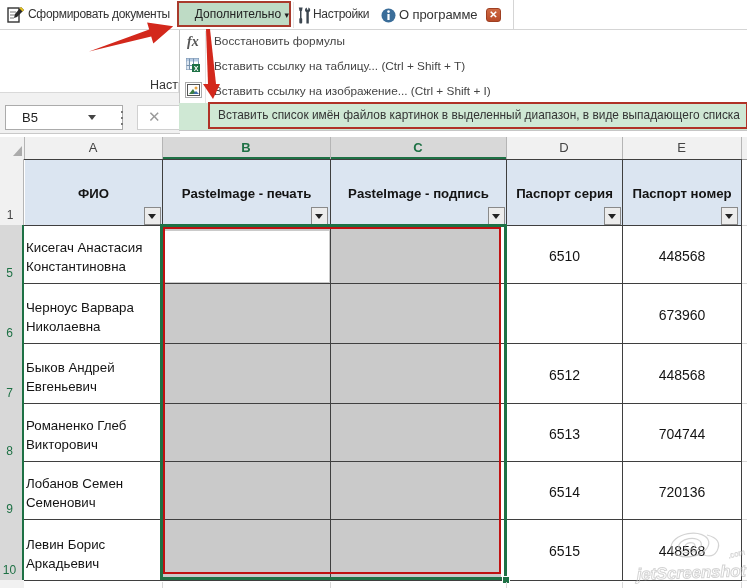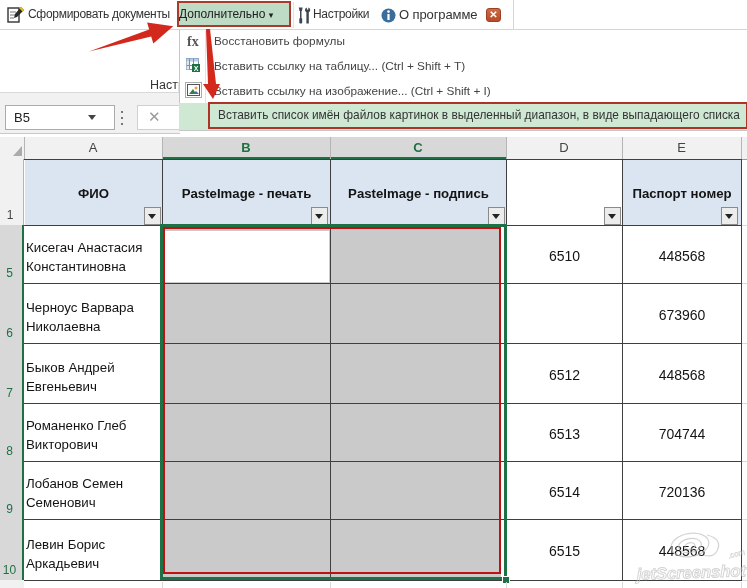--- a/index.html
+++ b/index.html
@@ -10,7 +10,7 @@
   #toolbar{left:0;top:0;width:747px;height:29px;background:#fff;border-bottom:1px solid #d5d5d5;}
   .tbtext{position:absolute;top:0;height:29px;line-height:29px;font-size:12px;letter-spacing:-0.3px;color:#333;white-space:nowrap;}
   #btnDop{left:177px;top:1px;width:110px;height:22px;background:#bedbc5;border:2px solid #a93a2c;
-          text-align:left;line-height:22px;font-size:12px;color:#222;}
+          text-align:right;line-height:22px;font-size:12px;color:#222;}
   #xbtn{left:486px;top:8px;width:15px;height:14px;background:linear-gradient(#cf6a44,#b84a28);border:1px solid #9e3f22;box-sizing:border-box;border-radius:3px;
         color:#fff;font-size:10px;font-weight:bold;text-align:center;line-height:12px;}
   .vsep{position:absolute;top:2px;height:26px;width:1px;background:#e3e3e3;}

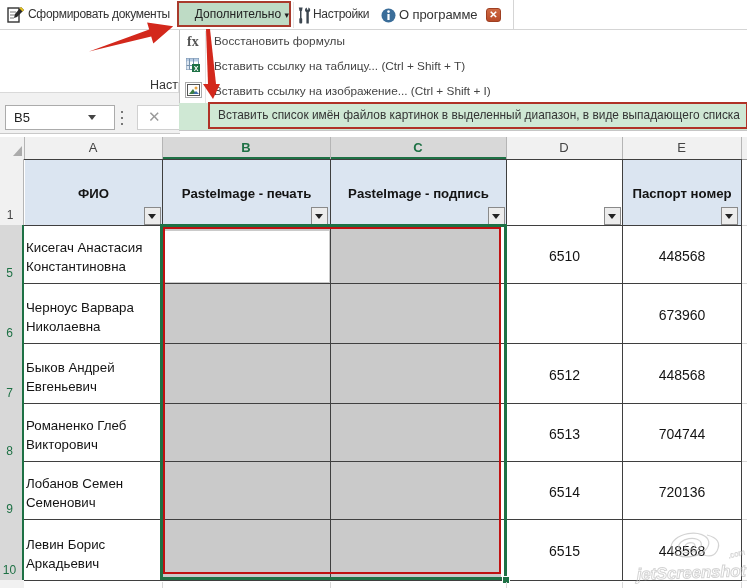--- a/index.html
+++ b/index.html
@@ -111,7 +111,7 @@
   <div class="mitem" style="left:214px;top:59px">Вставить ссылку на таблицу... (Ctrl + Shift + T)</div>
   <div class="mitem" style="left:214px;top:84px">Вставить ссылку на изображение... (Ctrl + Shift + I)</div>
   <div id="mi4box" class="abs">Вставить список имён файлов картинок в выделенный диапазон, в виде выпадающего списка</div>
-  <div class="micon abs" style="left:187px;top:34px;font-family:'Liberation Serif',serif;font-weight:bold;font-size:14px;color:#555">fx</div>
+  <div class="micon abs" style="left:187px;top:34px;font-family:'Liberation Serif',serif;font-style:italic;font-weight:bold;font-size:14px;color:#555">fx</div>
   <svg class="micon abs" style="left:186px;top:58px" width="15" height="15" viewBox="0 0 15 15">
     <rect x="0.5" y="0.5" width="12" height="11" fill="#fff" stroke="#7691ad"></rect>
     <rect x="0.5" y="0.5" width="12" height="3" fill="#b8cce4"></rect>

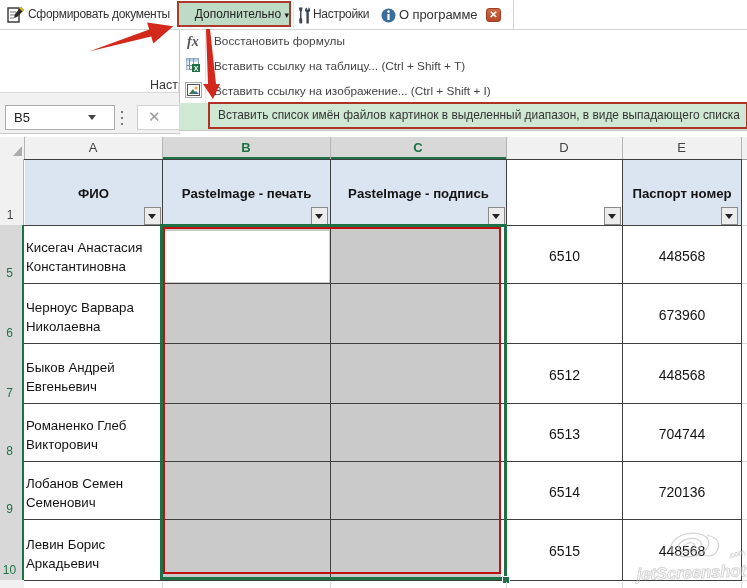--- a/index.html
+++ b/index.html
@@ -19,7 +19,7 @@
   #ribline{left:0;top:92px;width:180px;height:1px;background:#d9d9d9;}
   #fstrip{left:0;top:93px;width:180px;height:40px;background:#f1f1f1;border-bottom:1px solid #c9c9c9;}
   #namebox{left:5px;top:105px;width:100px;height:23px;background:#fff;border:1px solid #ababab;
-           font-size:13px;color:#222;line-height:23px;padding-left:8px;}
+           font-size:13px;color:#222;line-height:23px;padding-left:16px;}
   #nbarrow{left:88px;top:115px;width:0;height:0;border-left:4px solid transparent;
            border-right:4px solid transparent;border-top:5px solid #444;}
   #fxbox{left:137px;top:105px;width:43px;height:23px;background:#fff;border:1px solid #d0d0d0;}

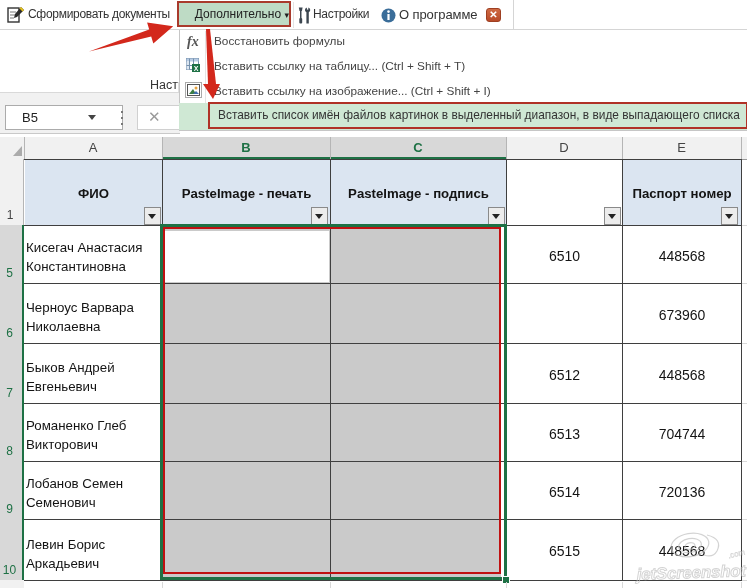--- a/index.html
+++ b/index.html
@@ -172,6 +172,7 @@
   <div class="cell hdrcell" style="left:25px;top:160px;width:137px;height:65px">ФИО</div>
   <div class="cell hdrcell" style="left:163px;top:160px;width:167px;height:65px">PasteImage - печать</div>
   <div class="cell hdrcell" style="left:331px;top:160px;width:175px;height:65px">PasteImage - подпись</div>
+  <div class="cell hdrcell" style="left:507px;top:160px;width:115px;height:65px">Паспорт серия</div>
   <div class="cell hdrcell" style="left:623px;top:160px;width:118px;height:65px">Паспорт номер</div>
   <div class="filterbtn abs" style="left:144px;top:207px"></div>
   <div class="filterbtn abs" style="left:311px;top:207px"></div>

